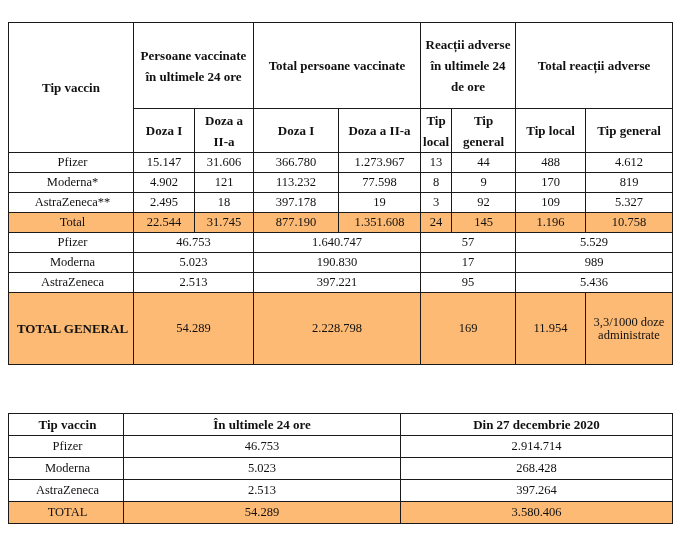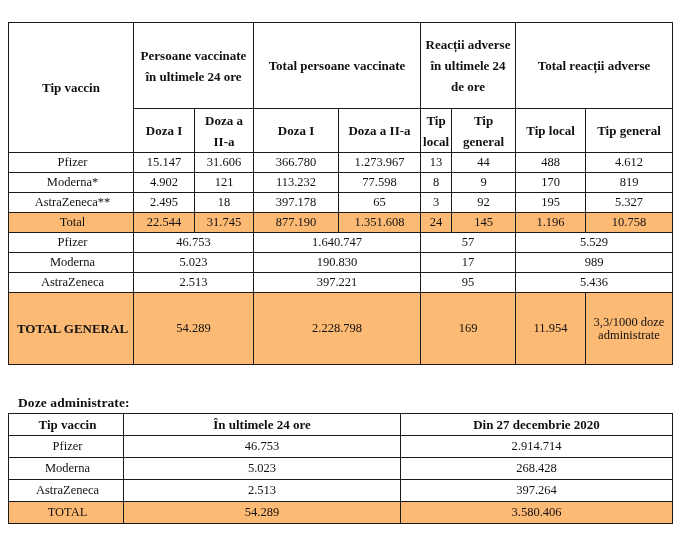--- a/index.html
+++ b/index.html
@@ -189,7 +189,7 @@
         <td>2.495</td>
         <td>18</td>
         <td>397.178</td>
-        <td>65</td>
+        <td>19</td>
         <td>3</td>
         <td>92</td>
         <td>195</td>

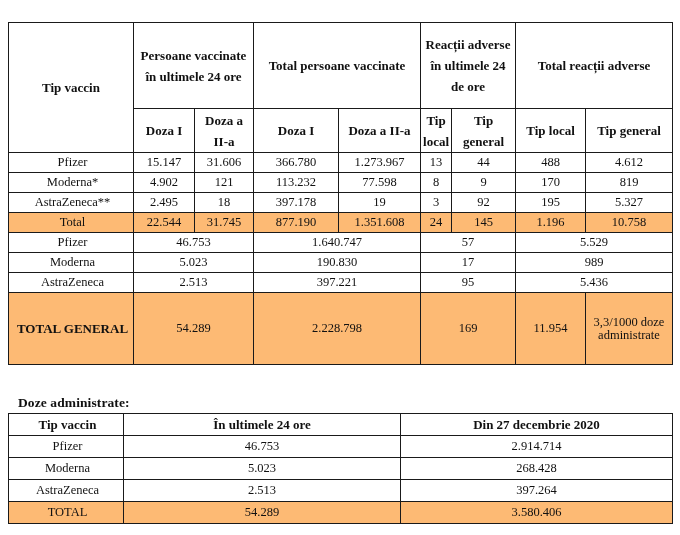--- a/index.html
+++ b/index.html
@@ -192,7 +192,7 @@
         <td>19</td>
         <td>3</td>
         <td>92</td>
-        <td>195</td>
+        <td>109</td>
         <td>5.327</td>
       </tr>
 

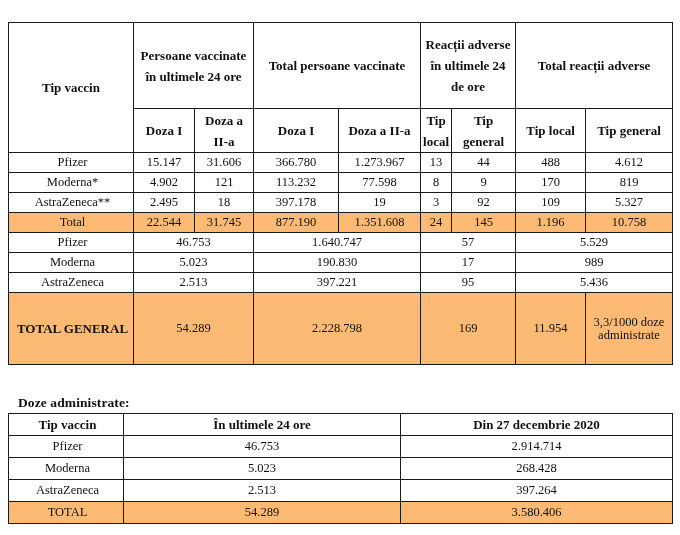--- a/index.html
+++ b/index.html
@@ -241,7 +241,6 @@
     </tbody>
   </table>
 
-  <div class="section-title" id="title-doze">Doze administrate:</div>
 
   <table class="grid" id="table-doze">
     <colgroup>

